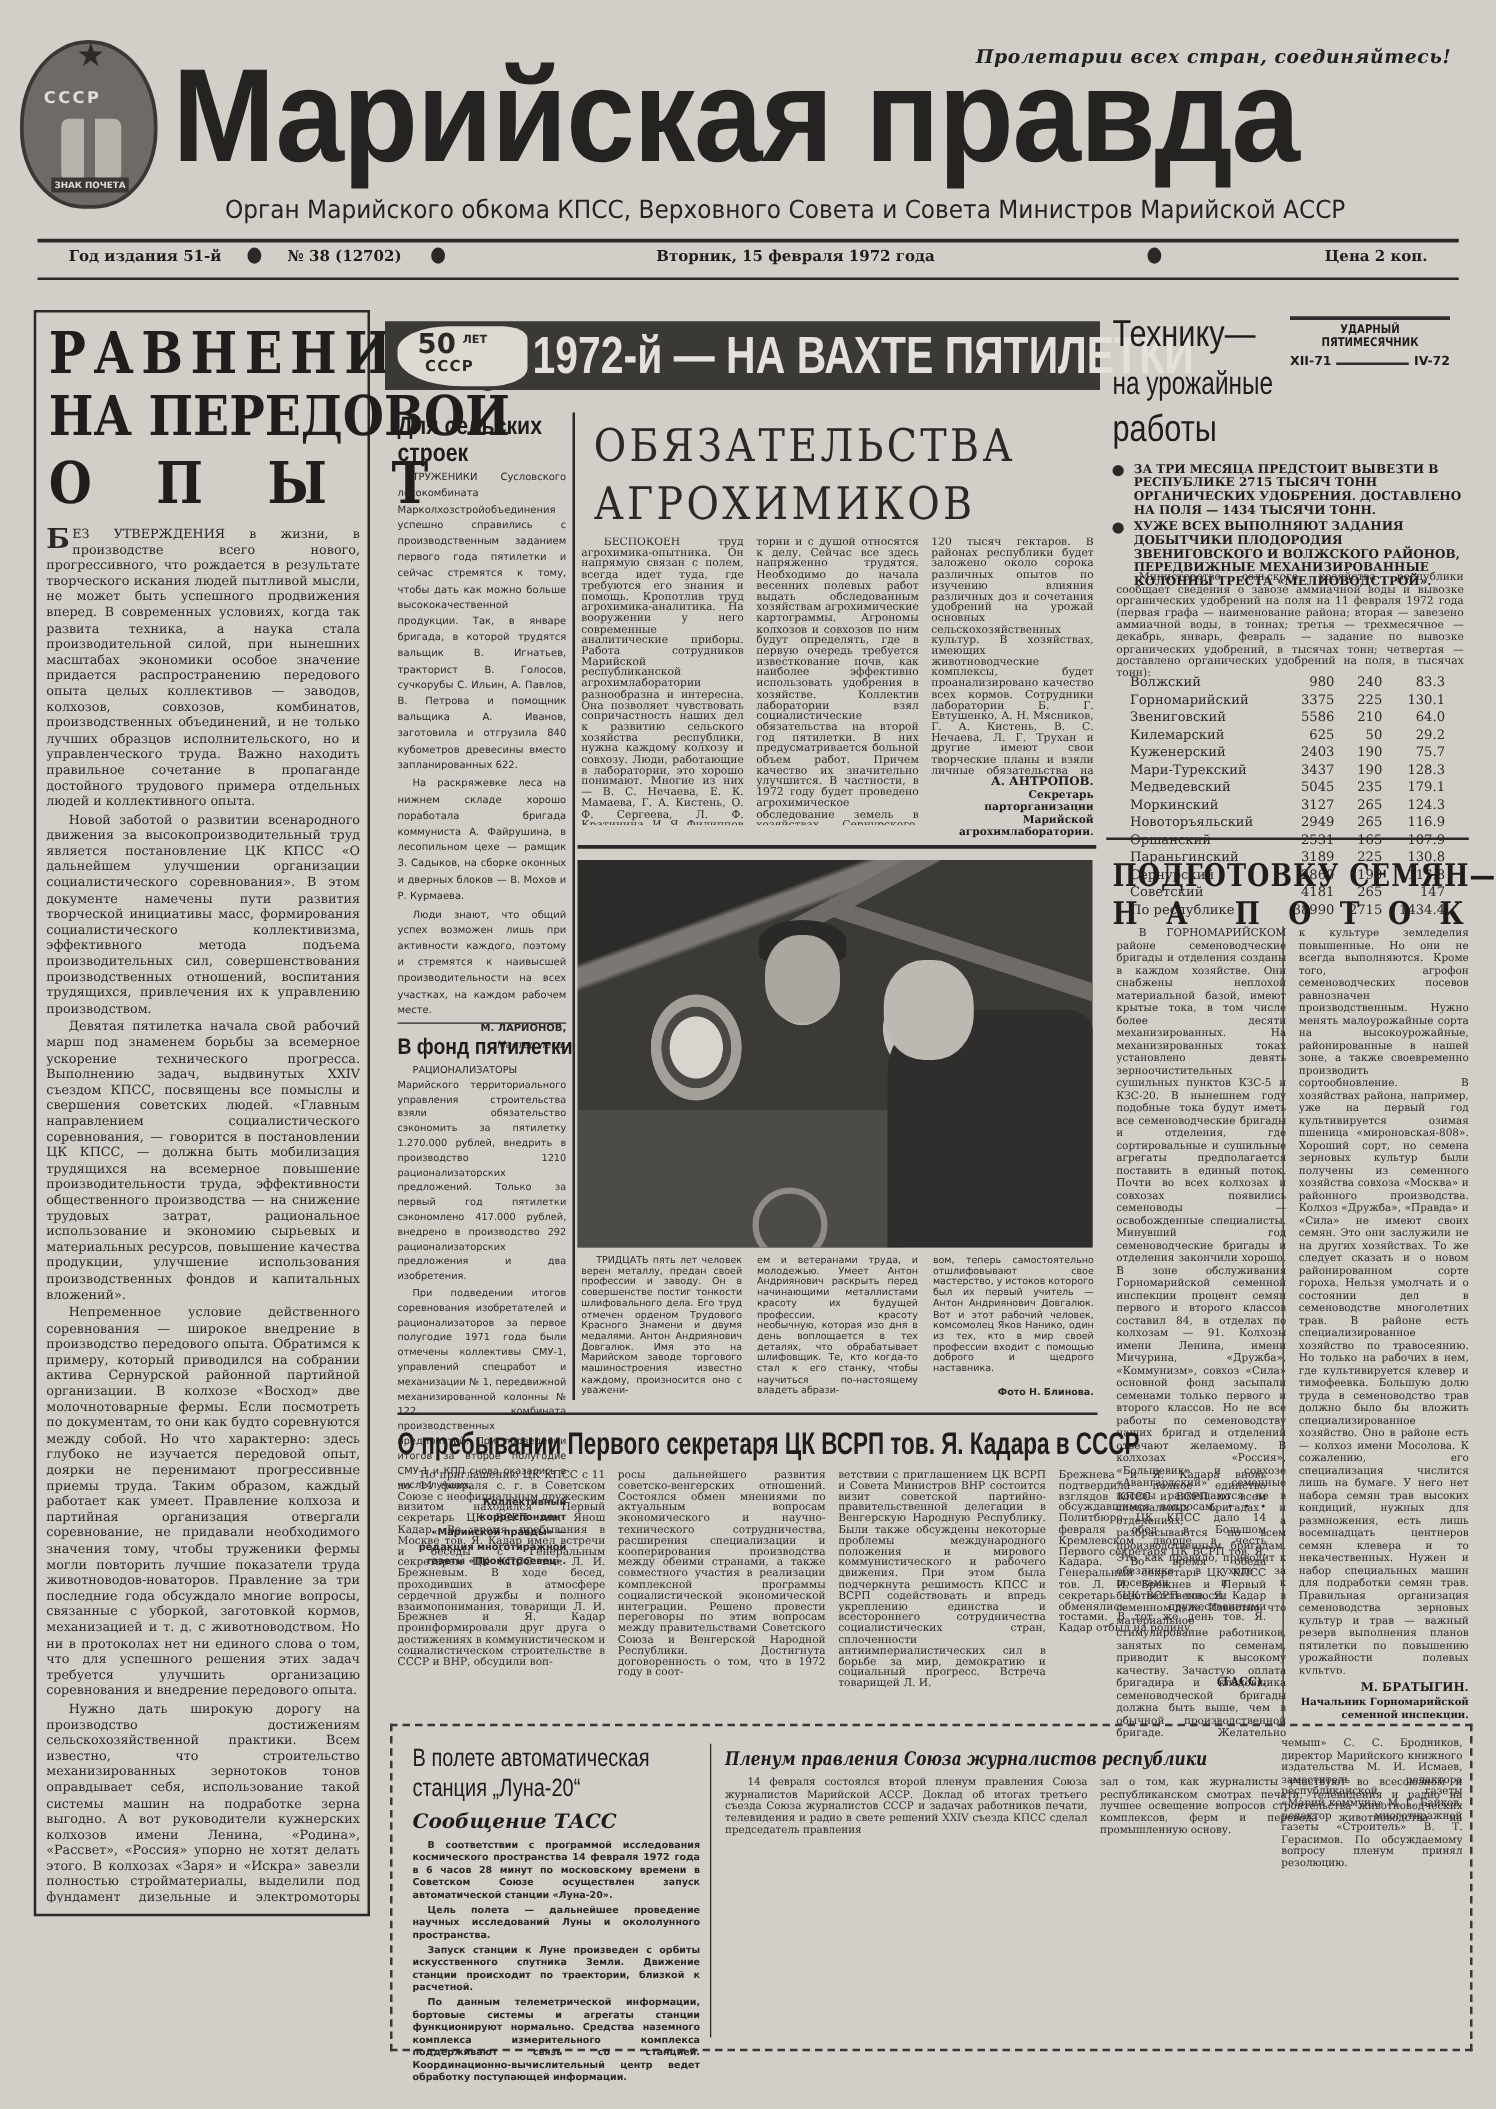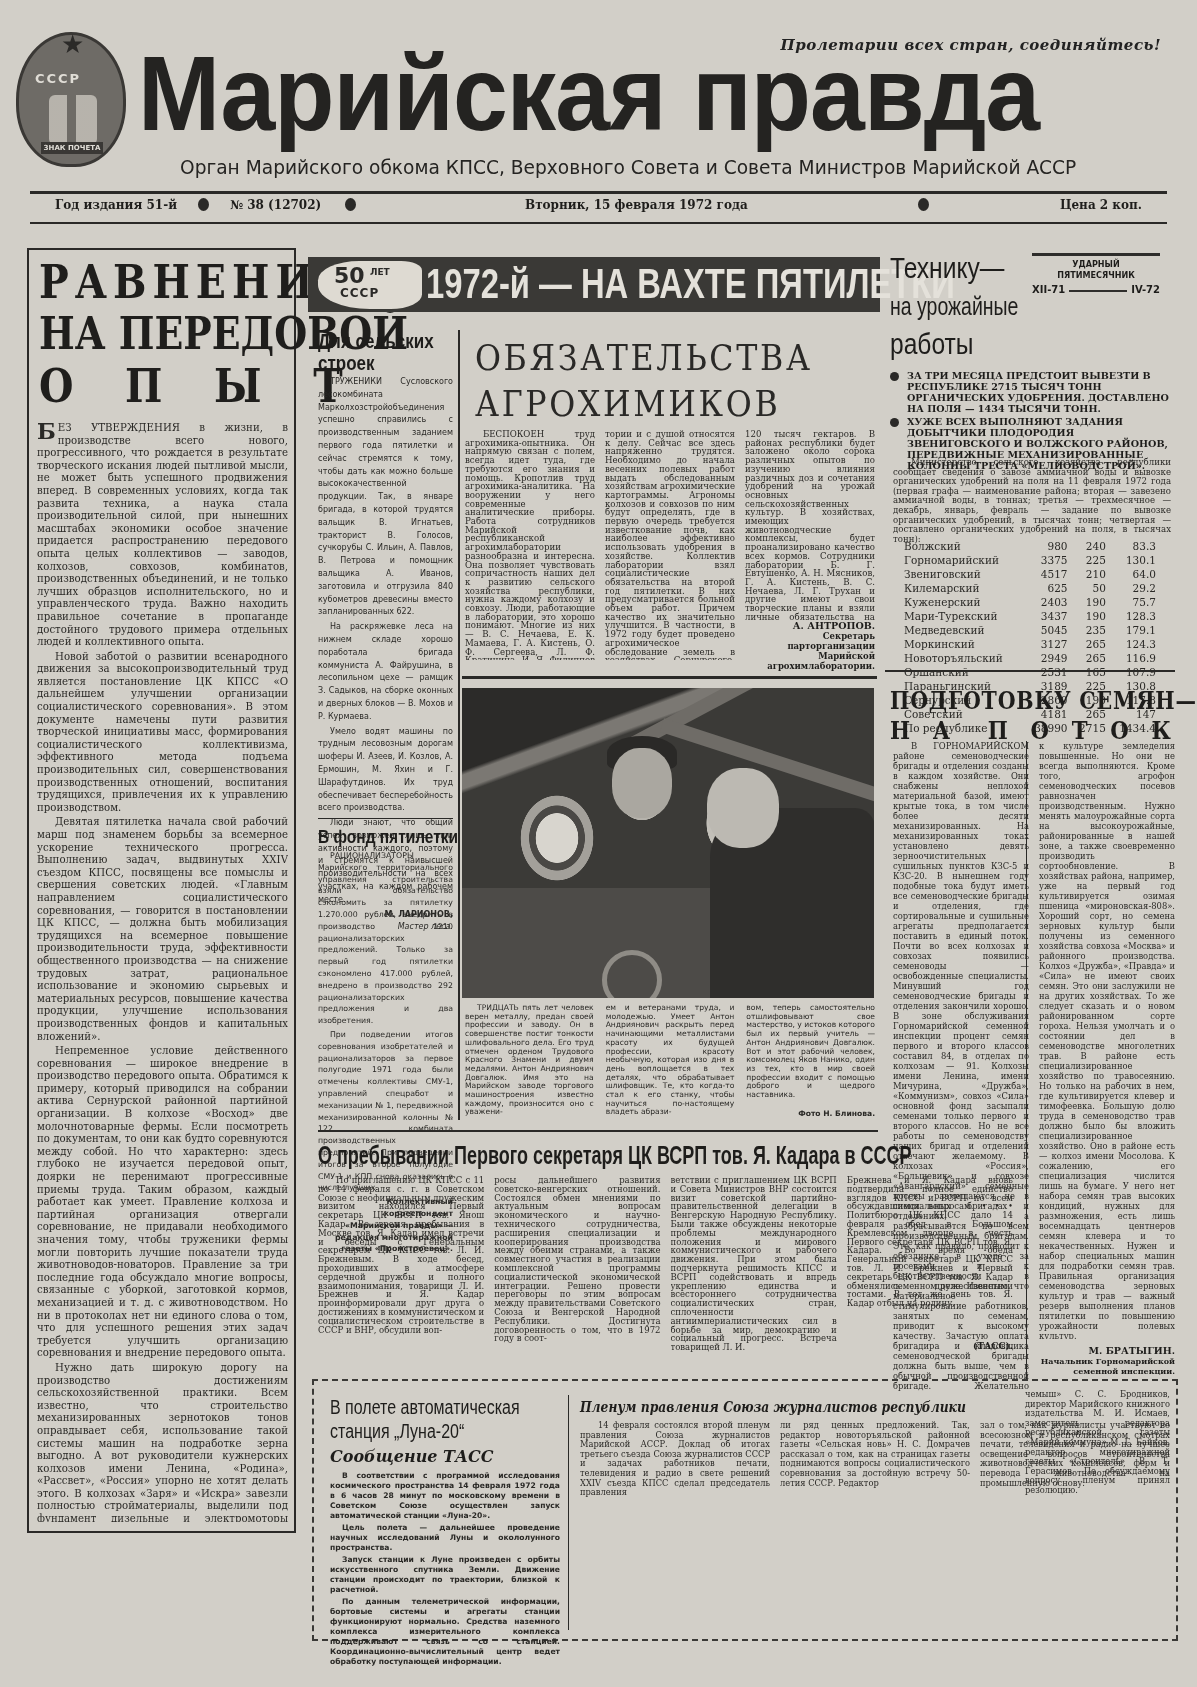--- a/index.html
+++ b/index.html
@@ -232,7 +232,7 @@
         </tr>
         <tr>
           <td>Звениговский</td>
-          <td class="n">4517</td>
+          <td class="n">5586</td>
           <td class="n">210</td>
           <td class="n">64.0</td>
         </tr>

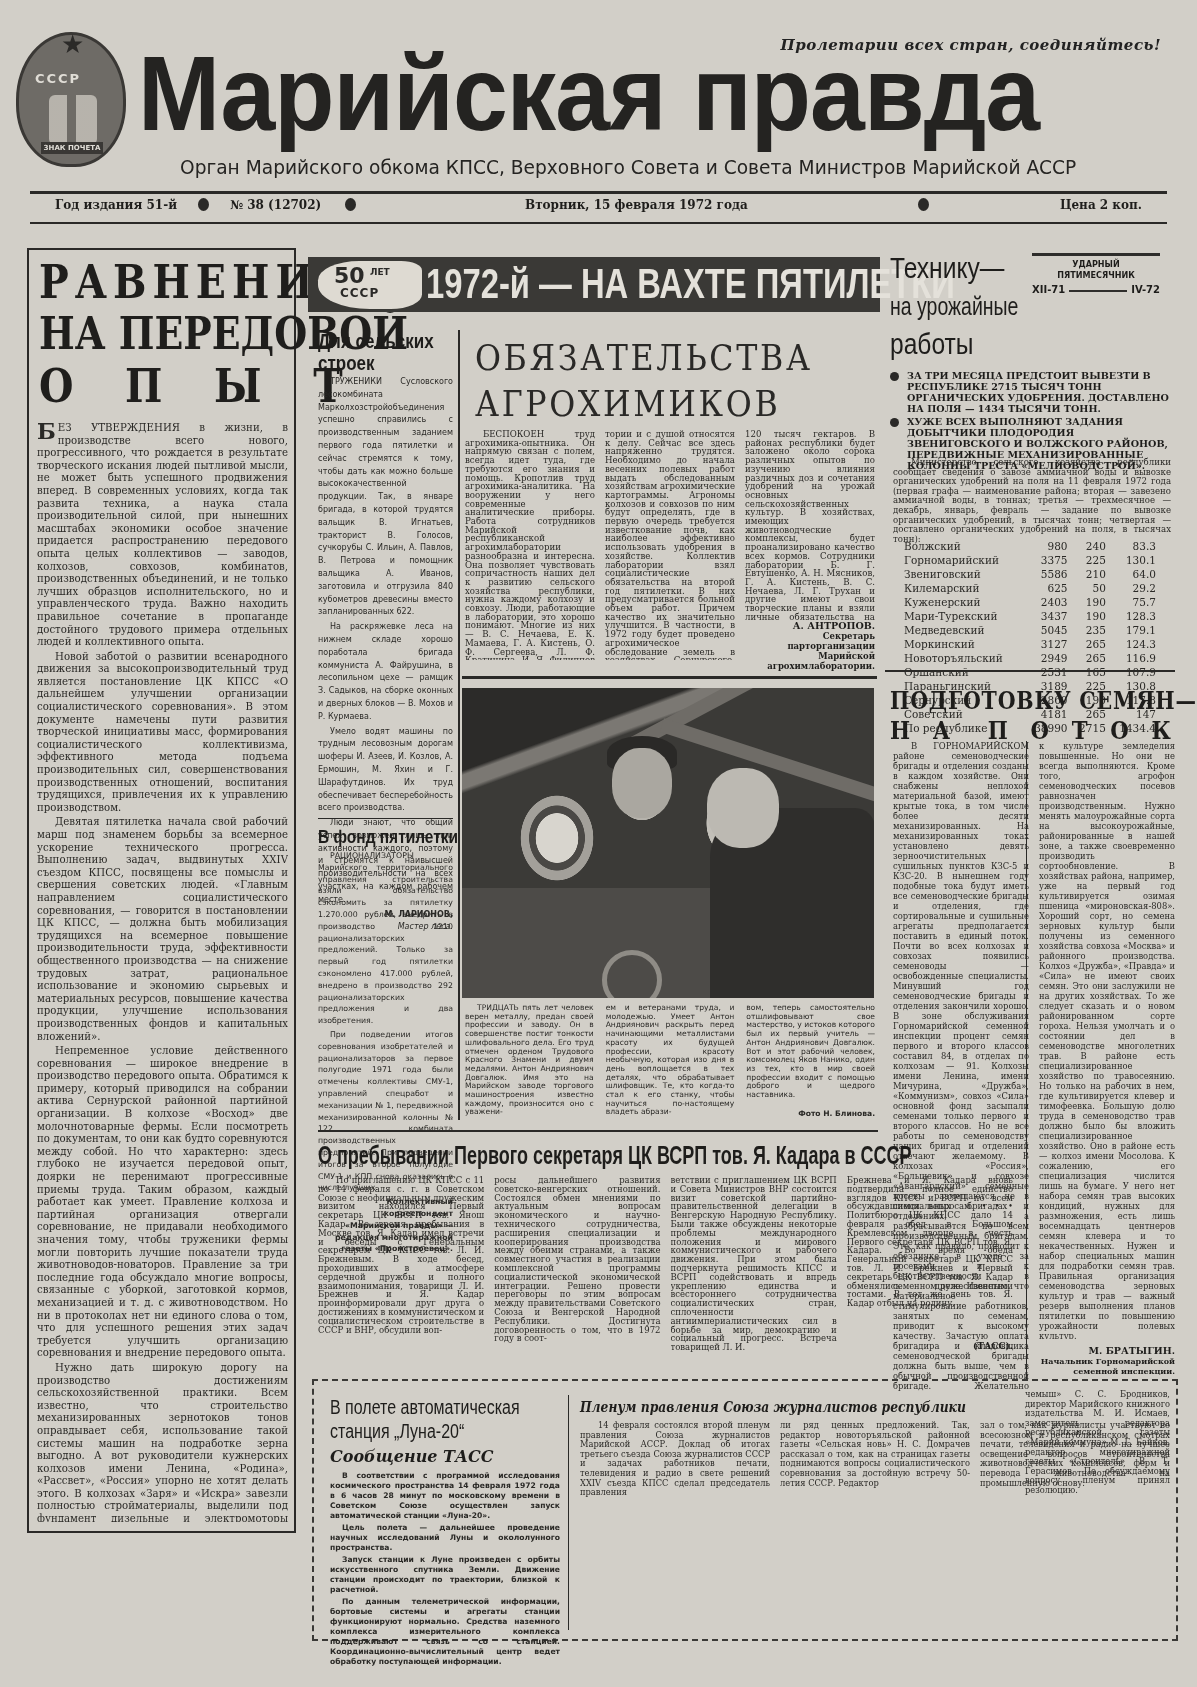--- a/index.html
+++ b/index.html
@@ -122,7 +122,6 @@
     <div class="small-sans" style="margin-top:2px;font-size:8px;line-height:12.8px">
       <p>ТРУЖЕНИКИ Сусловского лесокомбината Марколхозстройобъединения успешно справились с производственным заданием первого года пятилетки и сейчас стремятся к тому, чтобы дать как можно больше высококачественной продукции. Так, в январе бригада, в которой трудятся вальщик В. Игнатьев, тракторист В. Голосов, сучкорубы С. Ильин, А. Павлов, В. Петрова и помощник вальщика А. Иванов, заготовила и отгрузила 840 кубометров древесины вместо запланированных 622.</p>
       <p>На раскряжевке леса на нижнем складе хорошо поработала бригада коммуниста А. Файрушина, в лесопильном цехе — рамщик З. Садыков, на сборке оконных и дверных блоков — В. Мохов и Р. Курмаева.</p>
-      <p>Умело водят машины по трудным лесовозным дорогам шоферы И. Азеев, И. Козлов, А. Ермошин, М. Яхин и Г. Шарафутдинов. Их труд обеспечивает бесперебойность всего производства.</p>
       <p>Люди знают, что общий успех возможен лишь при активности каждого, поэтому и стремятся к наивысшей производительности на всех участках, на каждом рабочем месте.</p>
       <div class="sign">М. ЛАРИОНОВ,</div>
       <div class="sign" style="font-weight:normal;font-style:italic">Мастер леса.</div>

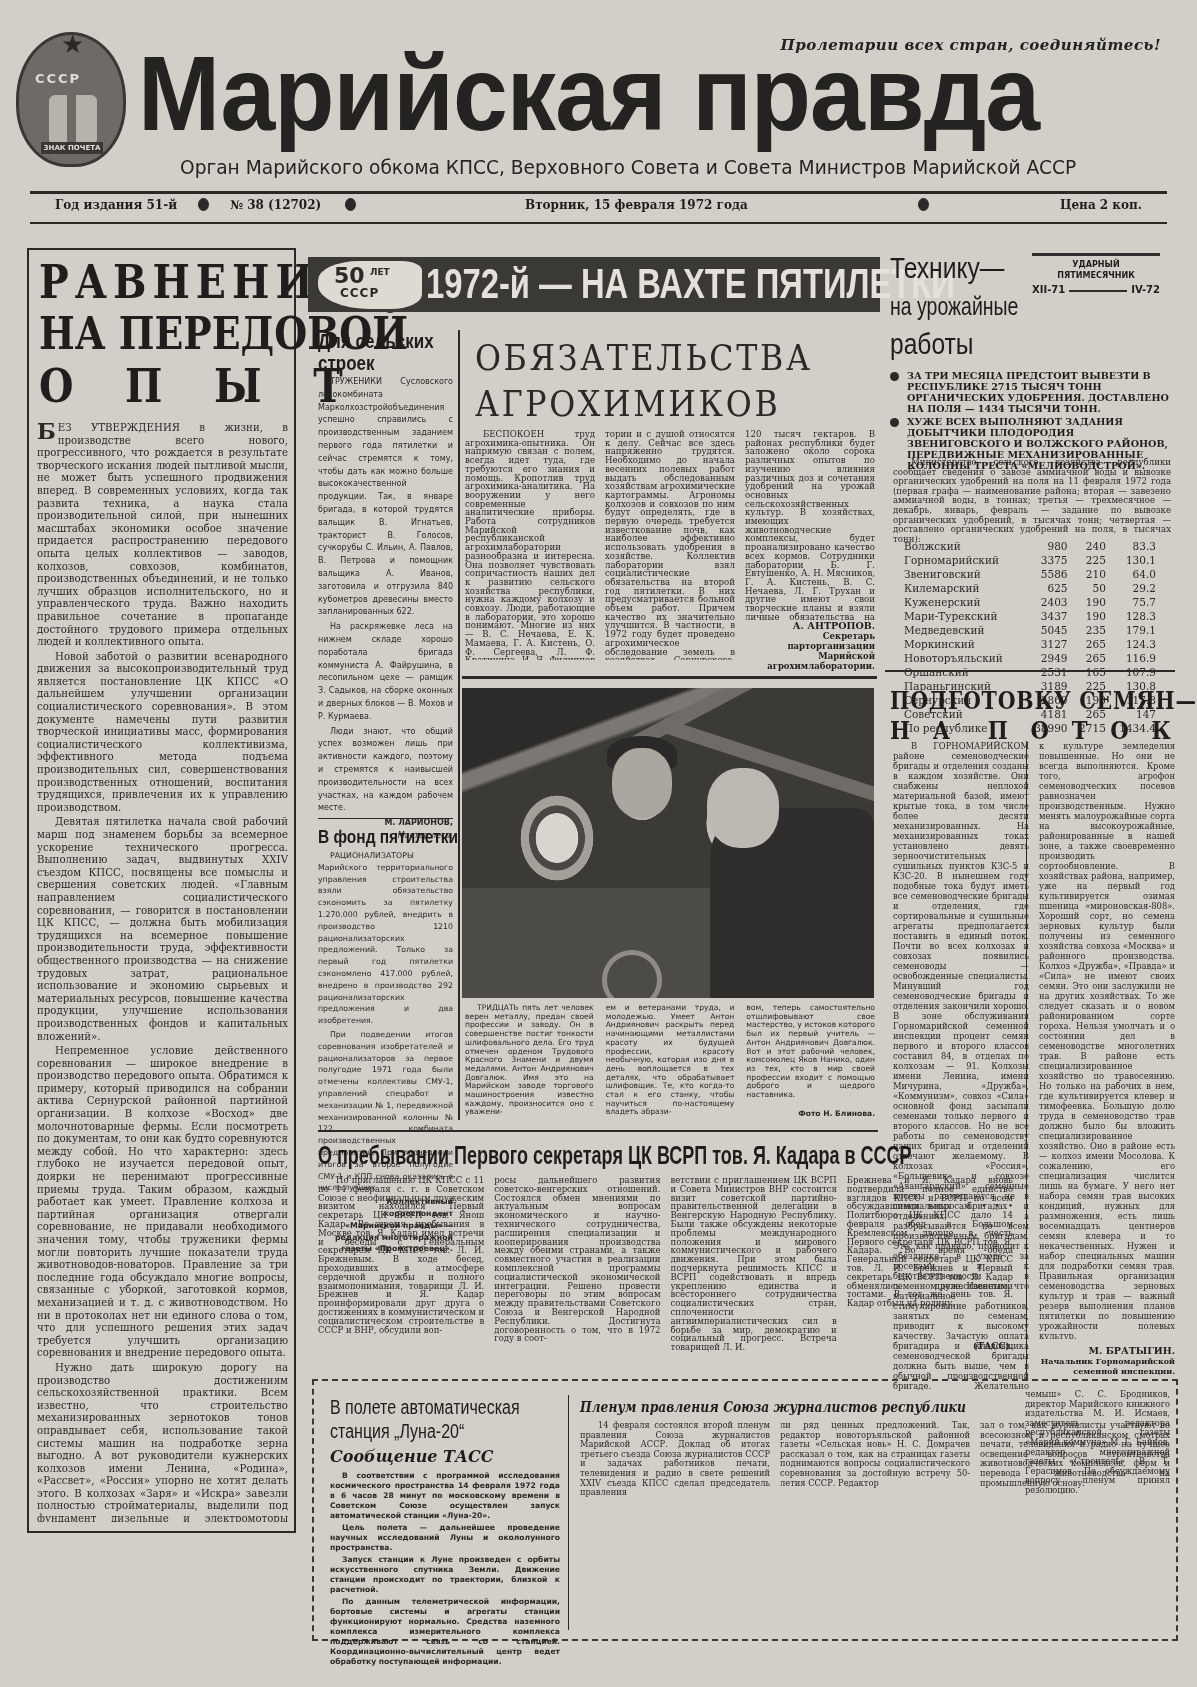--- a/index.html
+++ b/index.html
@@ -366,9 +366,6 @@
           <p>14 февраля состоялся второй пленум правления Союза журналистов Марийской АССР. Доклад об итогах третьего съезда Союза журналистов СССР и задачах работников печати, телевидения и радио в свете решений XXIV съезда КПСС сделал председатель правления</p>
         </div>
       <div class="col-text" style="flex:1;font-size:8.3px;line-height:9.6px;height:210px;overflow:hidden">
-          <p style="text-indent:0">ли ряд ценных предложений. Так, редактор новоторъяльской районной газеты «Сельская новь» Н. С. Домрачев рассказал о том, как на страницах газеты поднимаются вопросы социалистического соревнования за достойную встречу 50-летия СССР. Редактор</p>
-        </div>
-      <div class="col-text" style="flex:1;font-size:8.3px;line-height:9.6px;height:210px;overflow:hidden">
           <p style="text-indent:0">зал о том, как журналисты участвуют во всесоюзном и республиканском смотрах печати, телевидения и радио на лучшее освещение вопросов строительства животноводческих комплексов, ферм и перевода животноводства на промышленную основу.</p>
         </div>
     </div>

